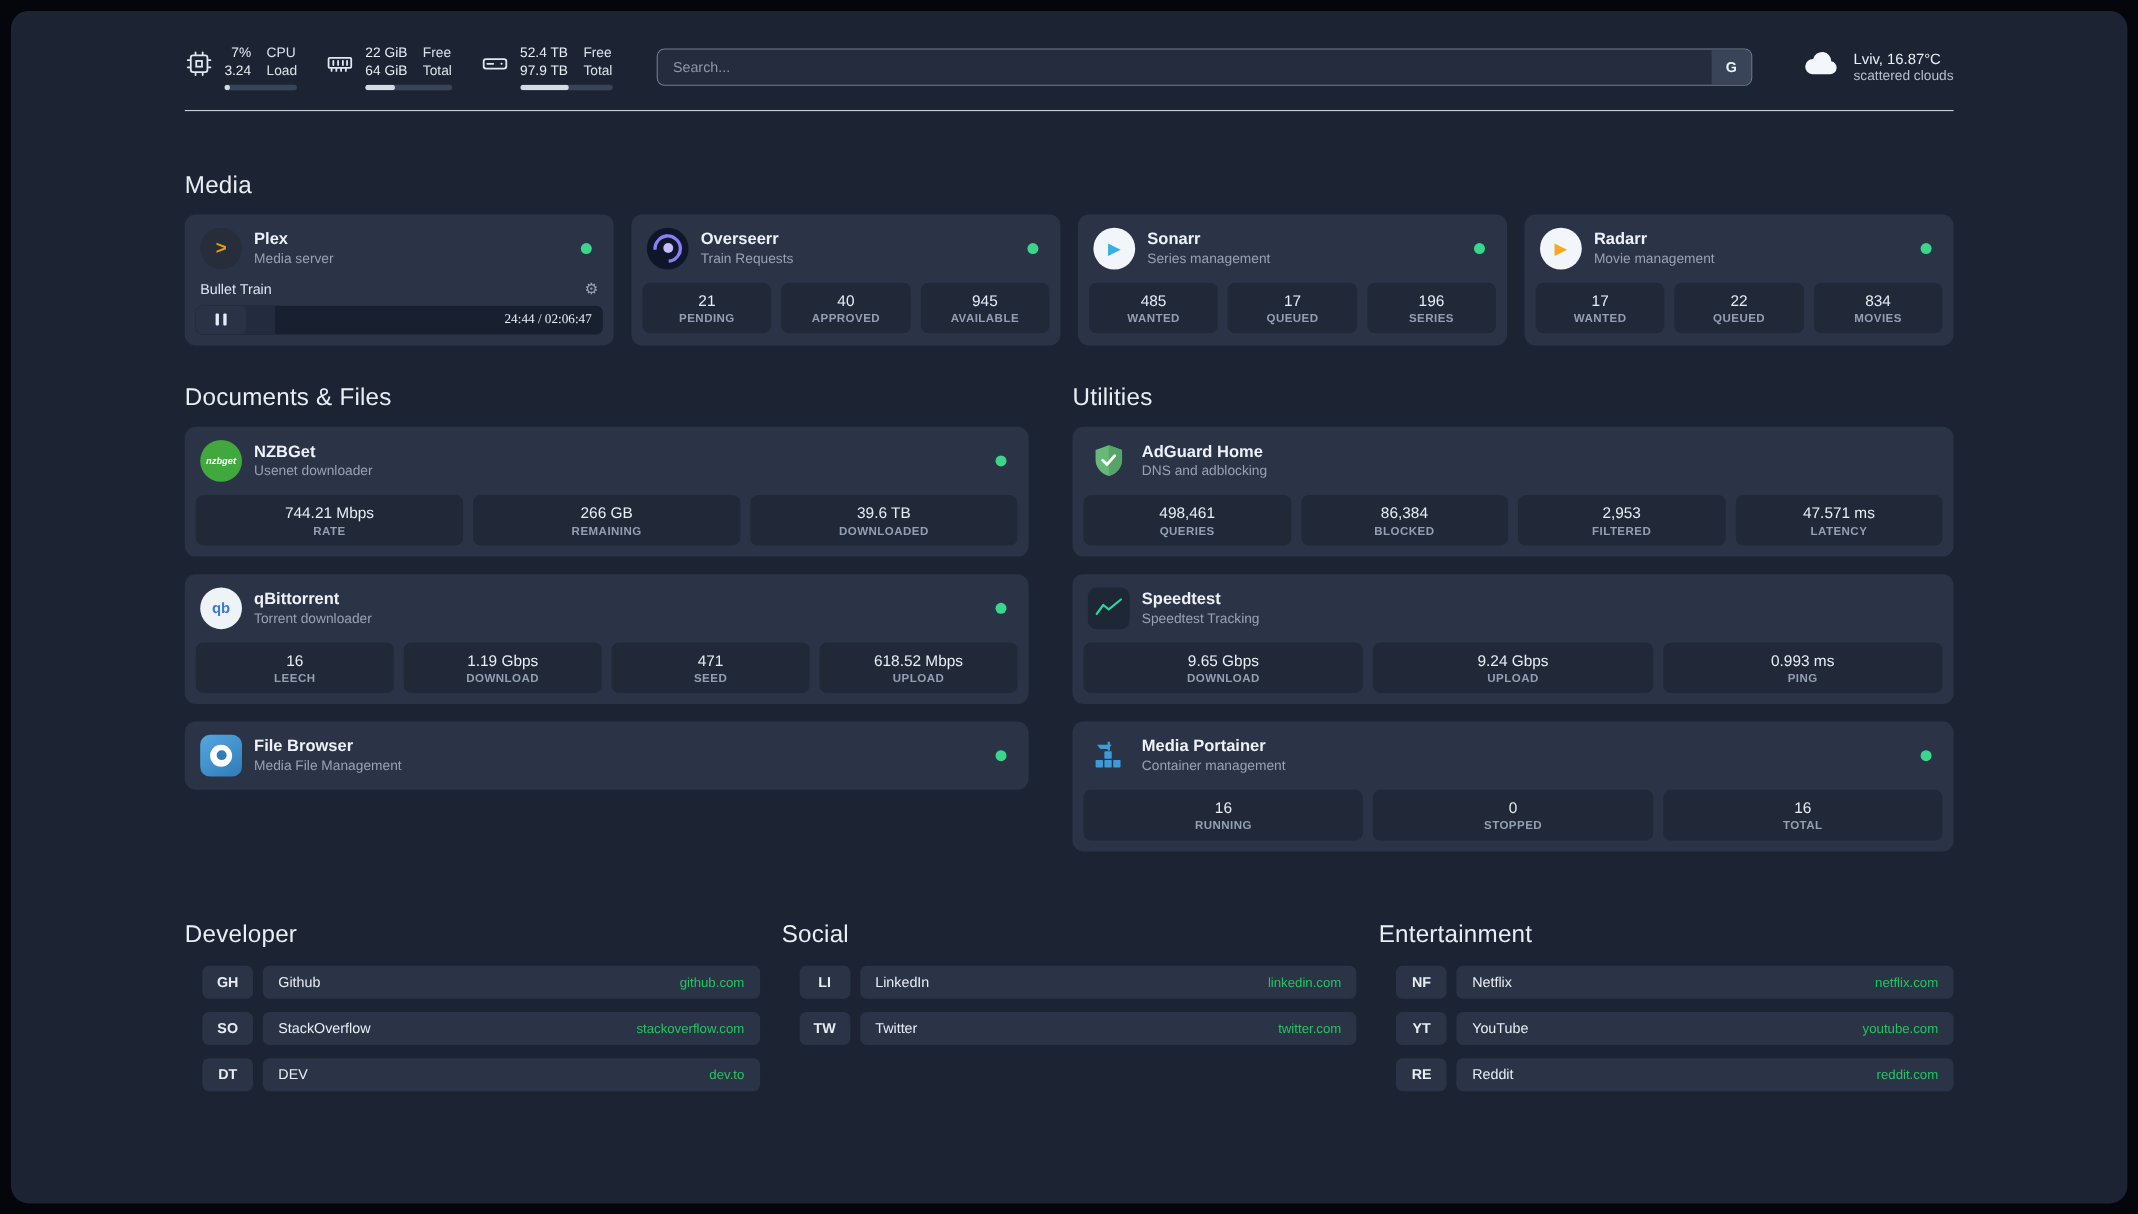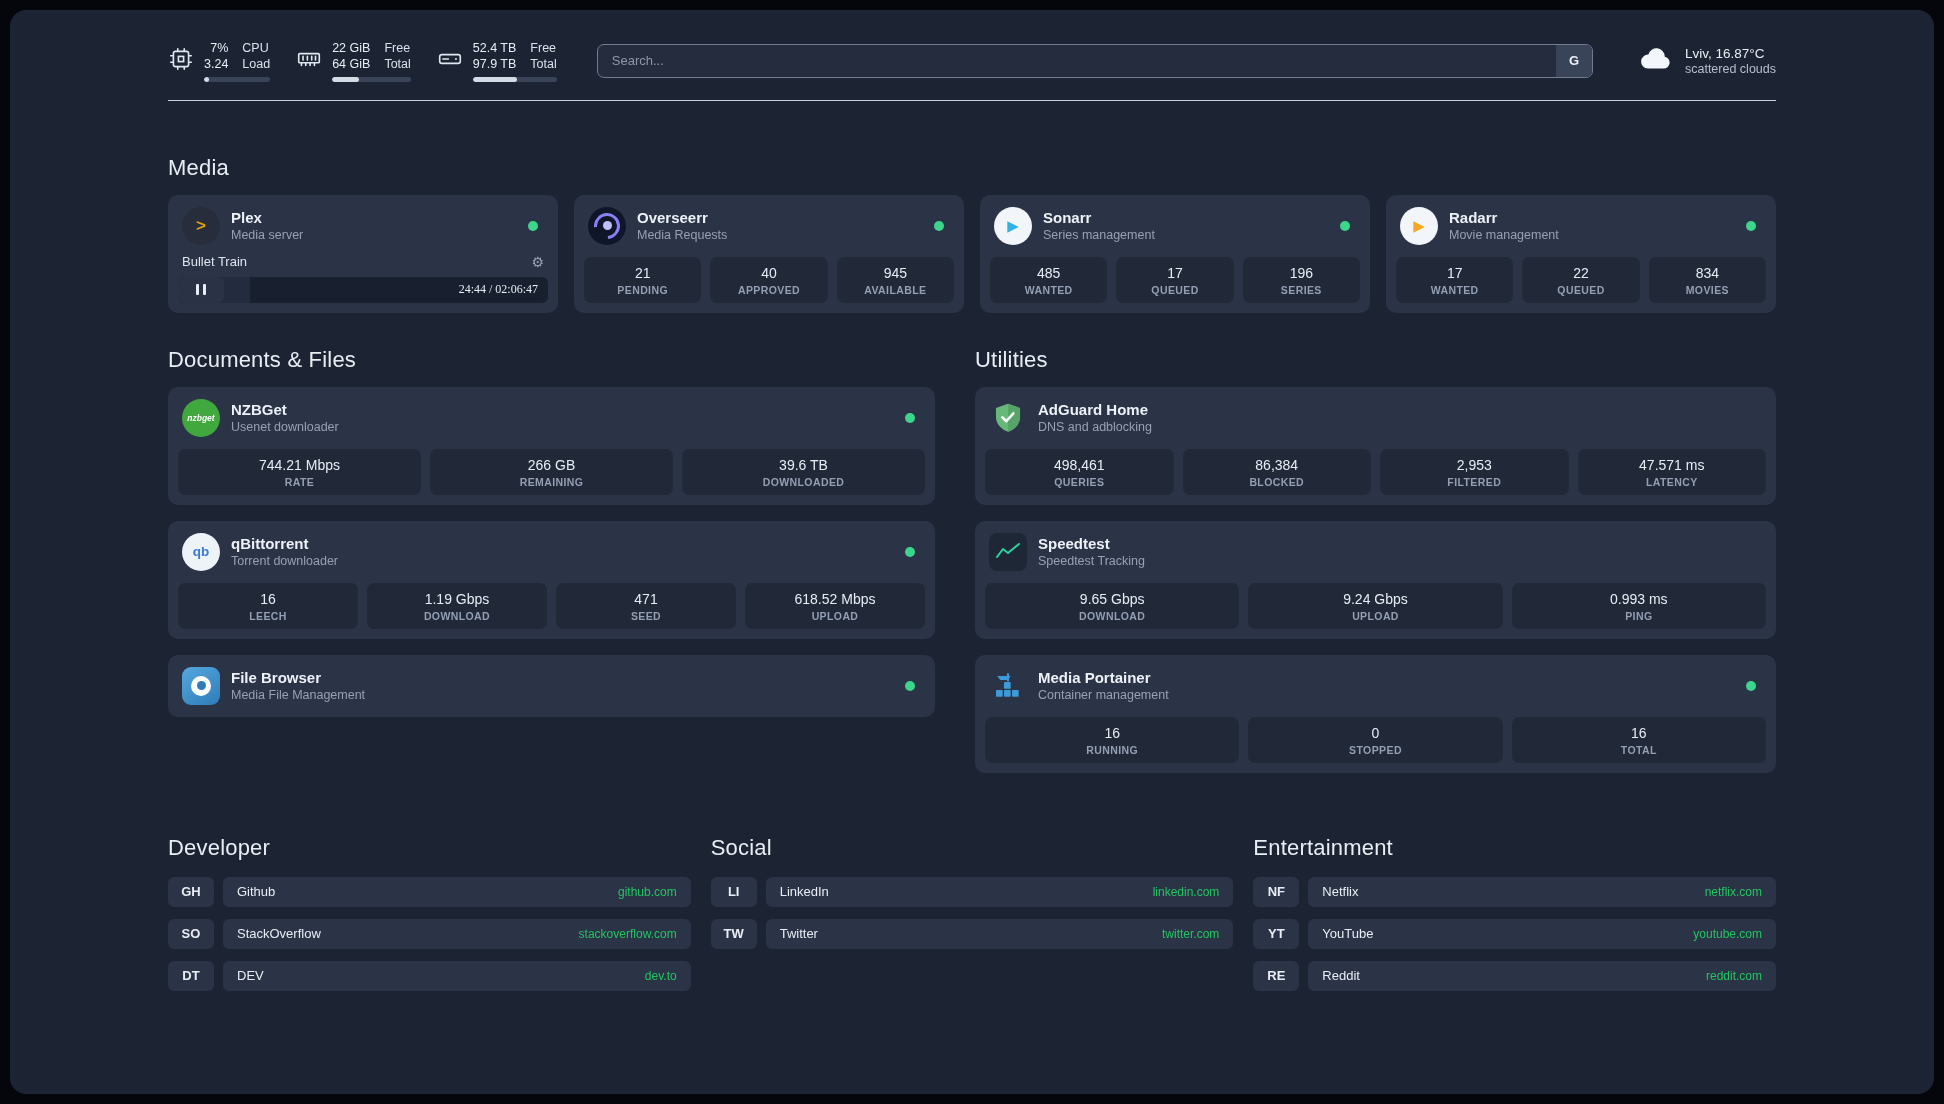--- a/index.html
+++ b/index.html
@@ -261,7 +261,7 @@
             </span>
           <div class="meta">
             <div class="name">Overseerr</div>
-            <div class="desc">Media Requests</div>
+            <div class="desc">Train Requests</div>
           </div>
           <span class="dot"></span>
         </div>

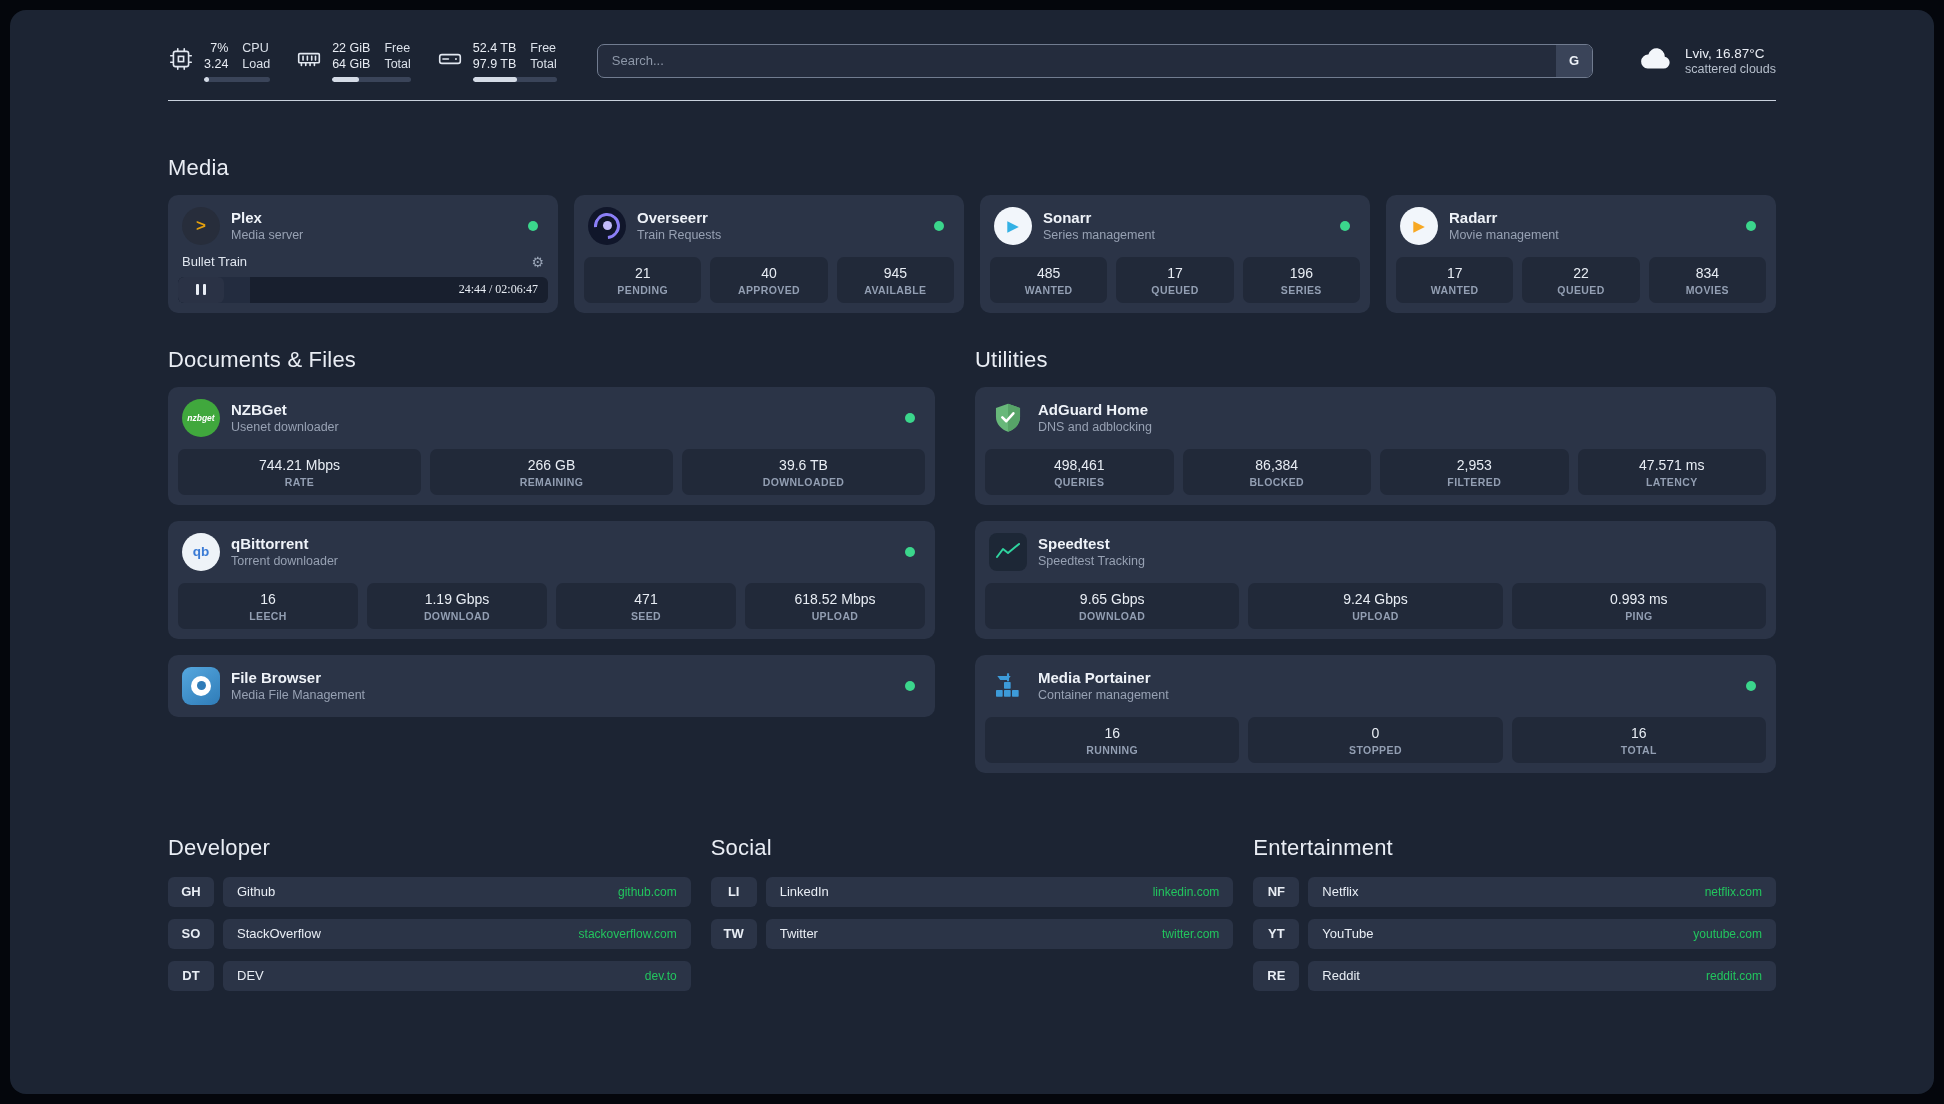--- a/index.html
+++ b/index.html
@@ -111,7 +111,7 @@
   .bm-list { display:flex; flex-direction:column; gap:12px; margin-top:16px; }
   .bm { display:flex; gap:9px; height:30px; cursor:pointer; }
   .bm-abbr { width:46px; background:#2b3447; border-radius:6px; display:flex;
-    align-items:center; justify-content:center; font-size:13px; font-weight:600; color:#e8edf4; flex:none; }
+    align-items:center; justify-content:center; font-size:13px; font-weight:600; color:#e8edf4; flex:none;margin-left:16px; }
   .bm-pill { flex:1; background:#2b3447; border-radius:6px; display:flex;
     align-items:center; justify-content:space-between; padding:0 14px; }
   .bm-name { font-size:13px; color:#e8edf4; }

